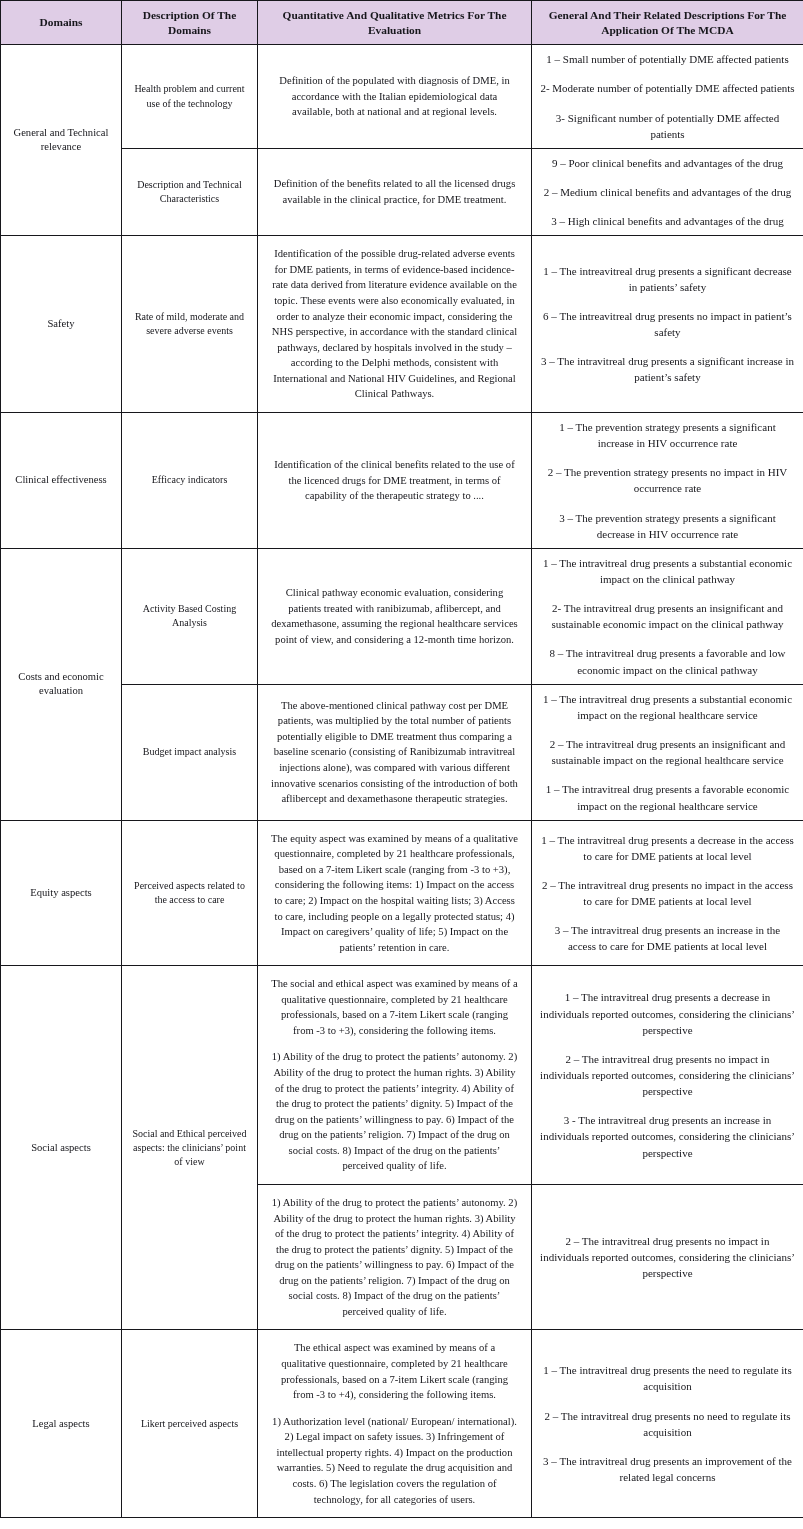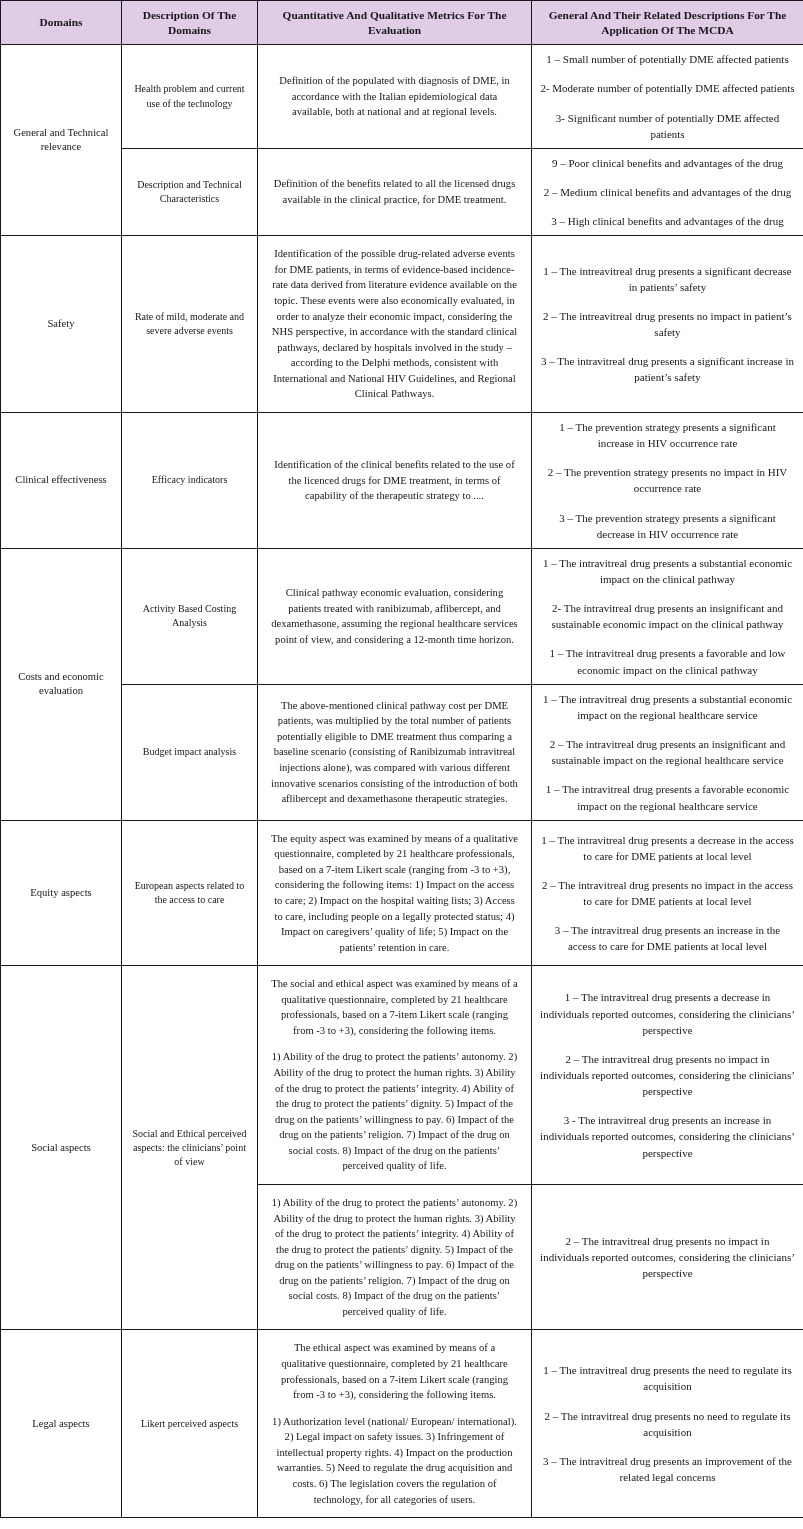--- a/index.html
+++ b/index.html
@@ -112,7 +112,7 @@
         </td>
         <td class="scores-cell">
           <p class="score-line">1 – The intreavitreal drug presents a significant decrease in patients’ safety</p>
-          <p class="score-line">2 – The intreavitreal drug presents no impact in patient’s safety</p>
+          <p class="score-line">6 – The intreavitreal drug presents no impact in patient’s safety</p>
           <p class="score-line">3 – The intravitreal drug presents a significant increase in patient’s safety</p>
         </td>
       </tr>

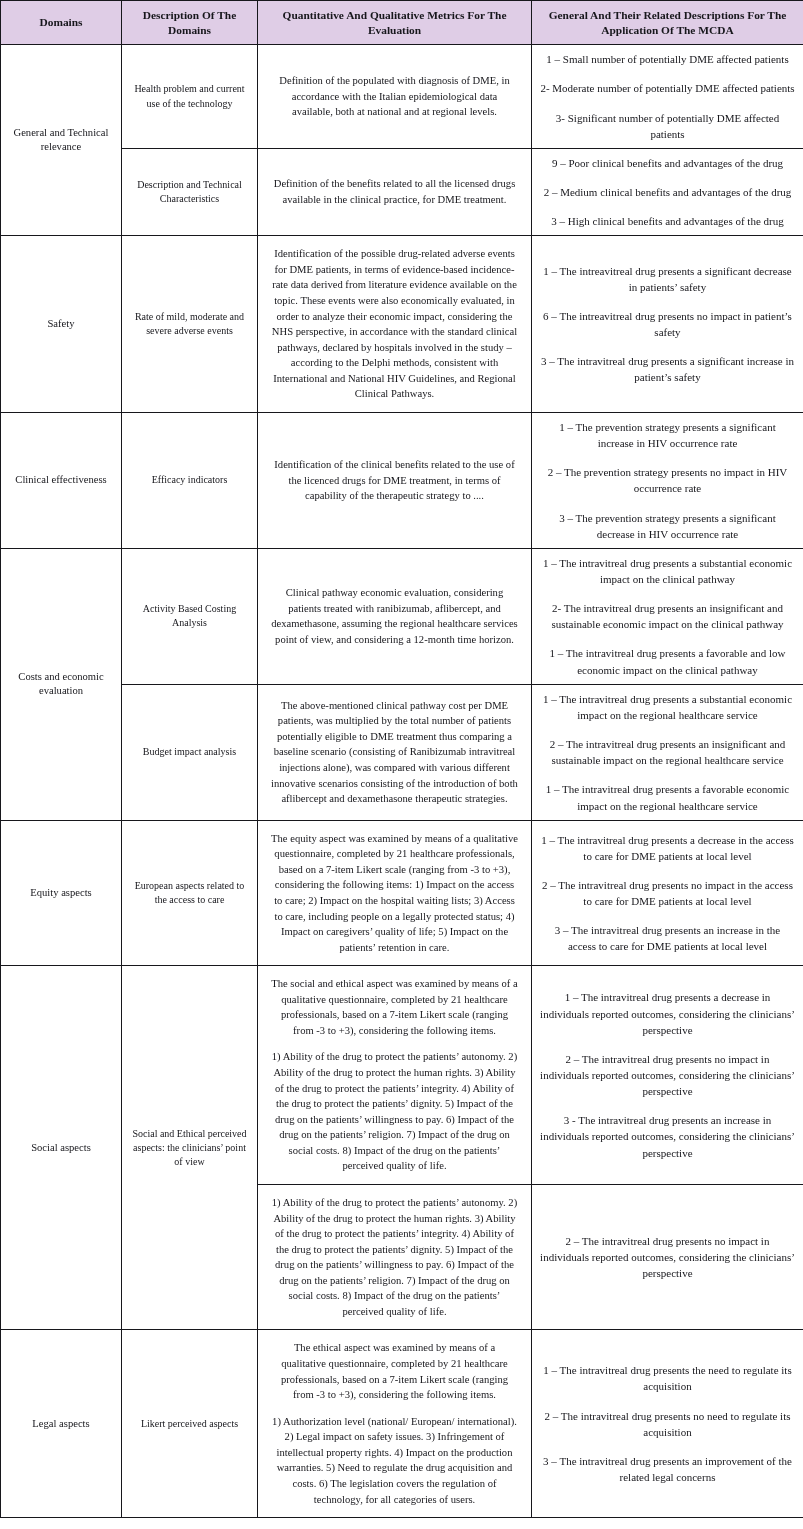--- a/index.html
+++ b/index.html
@@ -137,7 +137,7 @@
         <td class="scores-cell">
           <p class="score-line">1 – The intravitreal drug presents a substantial economic impact on the clinical pathway</p>
           <p class="score-line">2- The intravitreal drug presents an insignificant and sustainable economic impact on the clinical pathway</p>
-          <p class="score-line">1 – The intravitreal drug presents a favorable and low economic impact on the clinical pathway</p>
+          <p class="score-line">8 – The intravitreal drug presents a favorable and low economic impact on the clinical pathway</p>
         </td>
       </tr>
       <tr>

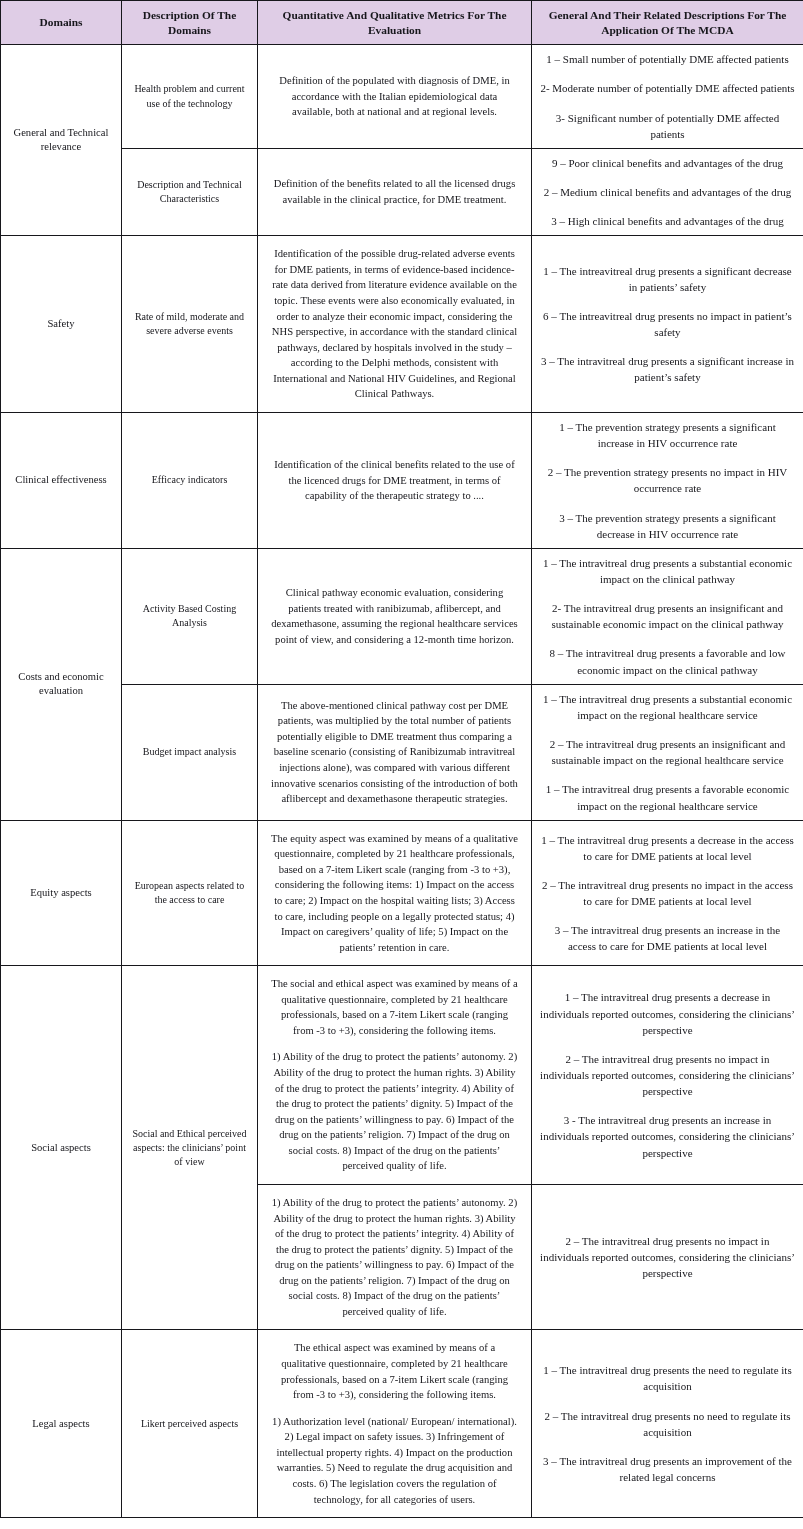--- a/index.html
+++ b/index.html
@@ -153,7 +153,7 @@
       </tr>
       <tr>
         <td class="domain-cell">Equity aspects</td>
-        <td class="desc-cell">European aspects related to the access to care</td>
+        <td class="desc-cell">Perceived aspects related to the access to care</td>
         <td class="metrics-cell">
           <p class="para">The equity aspect was examined by means of a qualitative questionnaire, completed by 21 healthcare professionals, based on a 7-item Likert scale (ranging from -3 to +3), considering the following items: 1) Impact on the access to care; 2) Impact on the hospital waiting lists; 3) Access to care, including people on a legally protected status; 4) Impact on caregivers’ quality of life; 5) Impact on the patients’ retention in care.</p>
         </td>

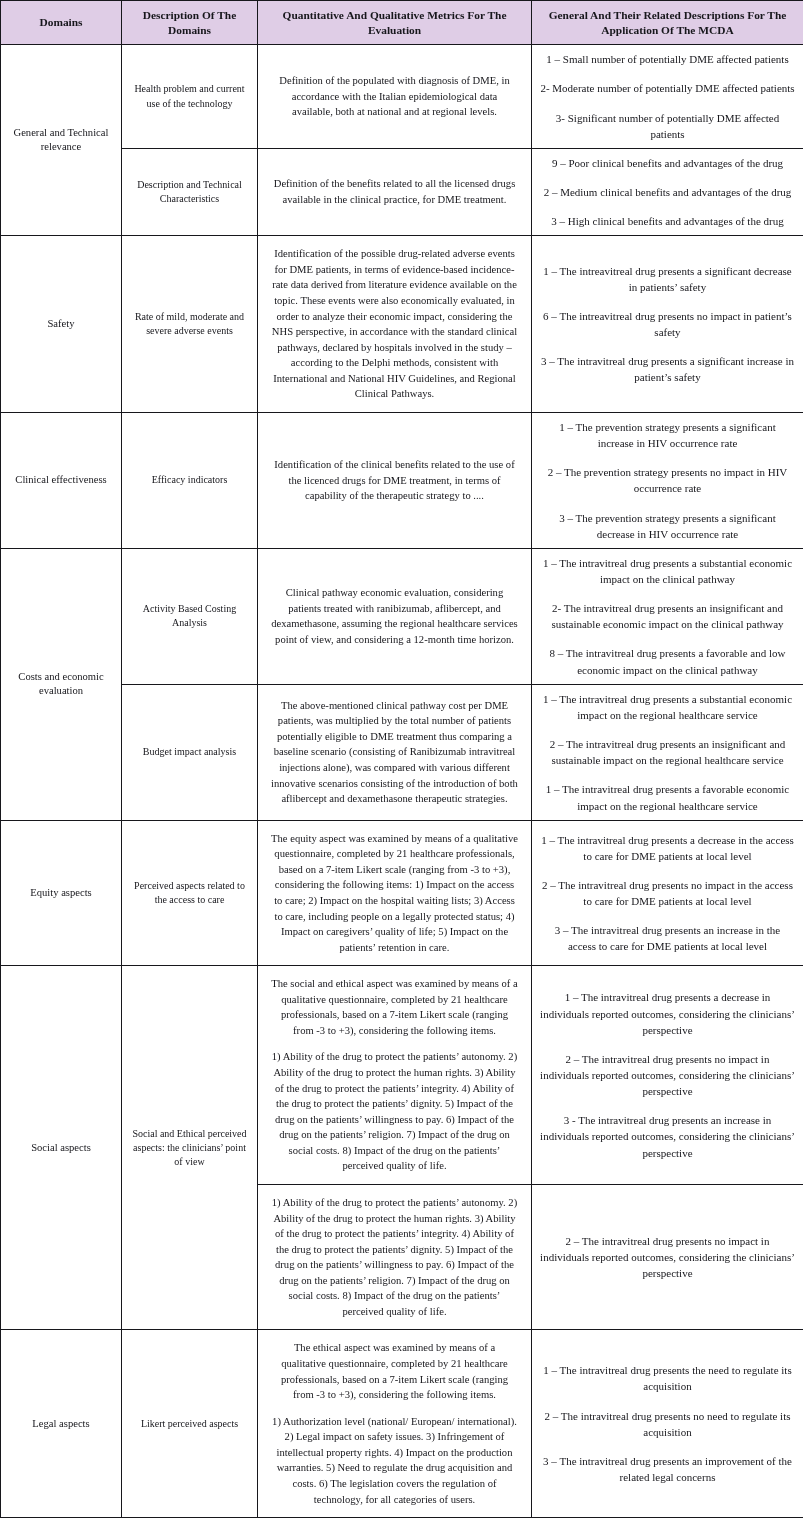--- a/index.html
+++ b/index.html
@@ -188,7 +188,7 @@
         <td class="domain-cell">Legal aspects</td>
         <td class="desc-cell">Likert perceived aspects</td>
         <td class="metrics-cell">
-          <p class="para">The ethical aspect was examined by means of a qualitative questionnaire, completed by 21 healthcare professionals, based on a 7-item Likert scale (ranging from -3 to +3), considering the following items.</p>
+          <p class="para">The ethical aspect was examined by means of a qualitative questionnaire, completed by 21 healthcare professionals, based on a 7-item Likert scale (ranging from -3 to +4), considering the following items.</p>
           <p class="para">1) Authorization level (national/ European/ international). 2) Legal impact on safety issues. 3) Infringement of intellectual property rights. 4) Impact on the production warranties. 5) Need to regulate the drug acquisition and costs. 6) The legislation covers the regulation of technology, for all categories of users.</p>
         </td>
         <td class="scores-cell">

